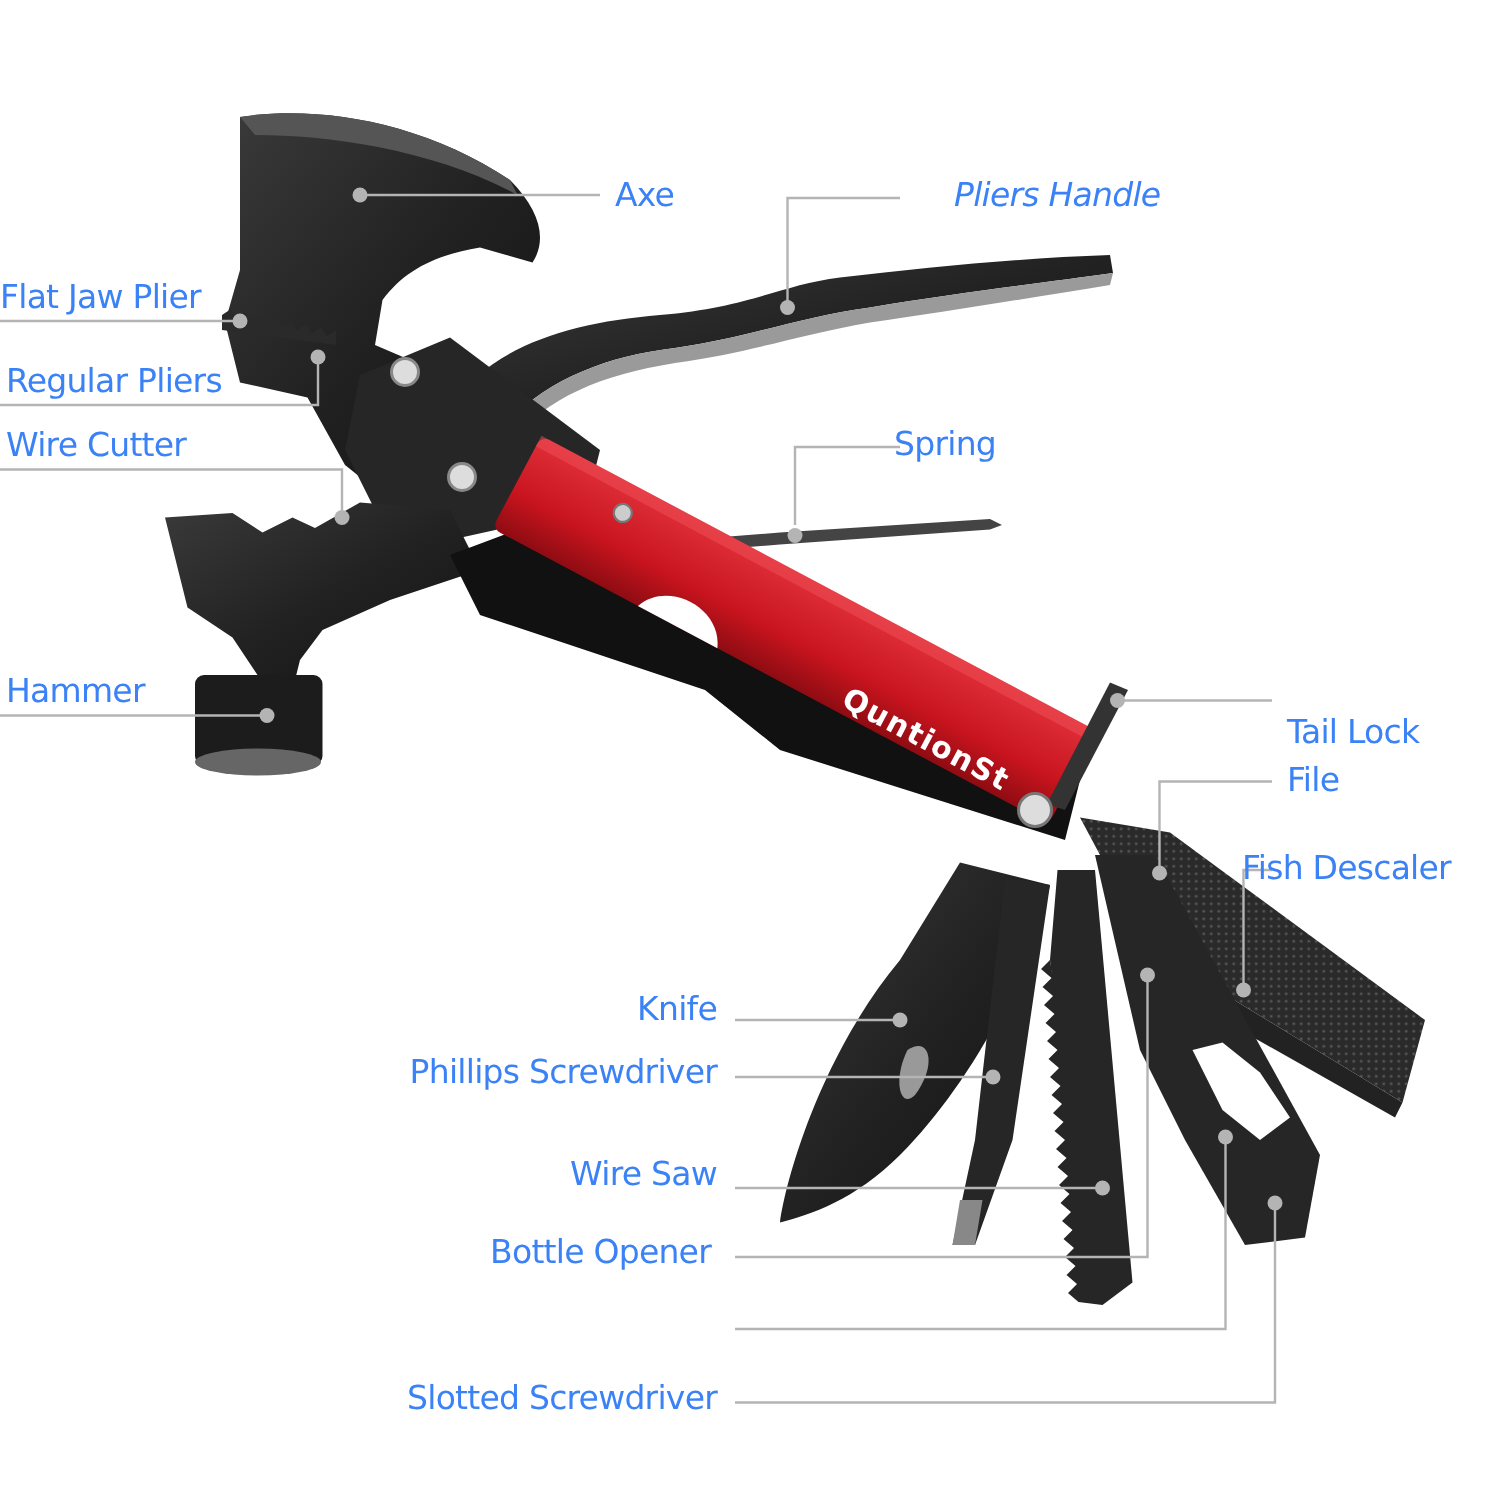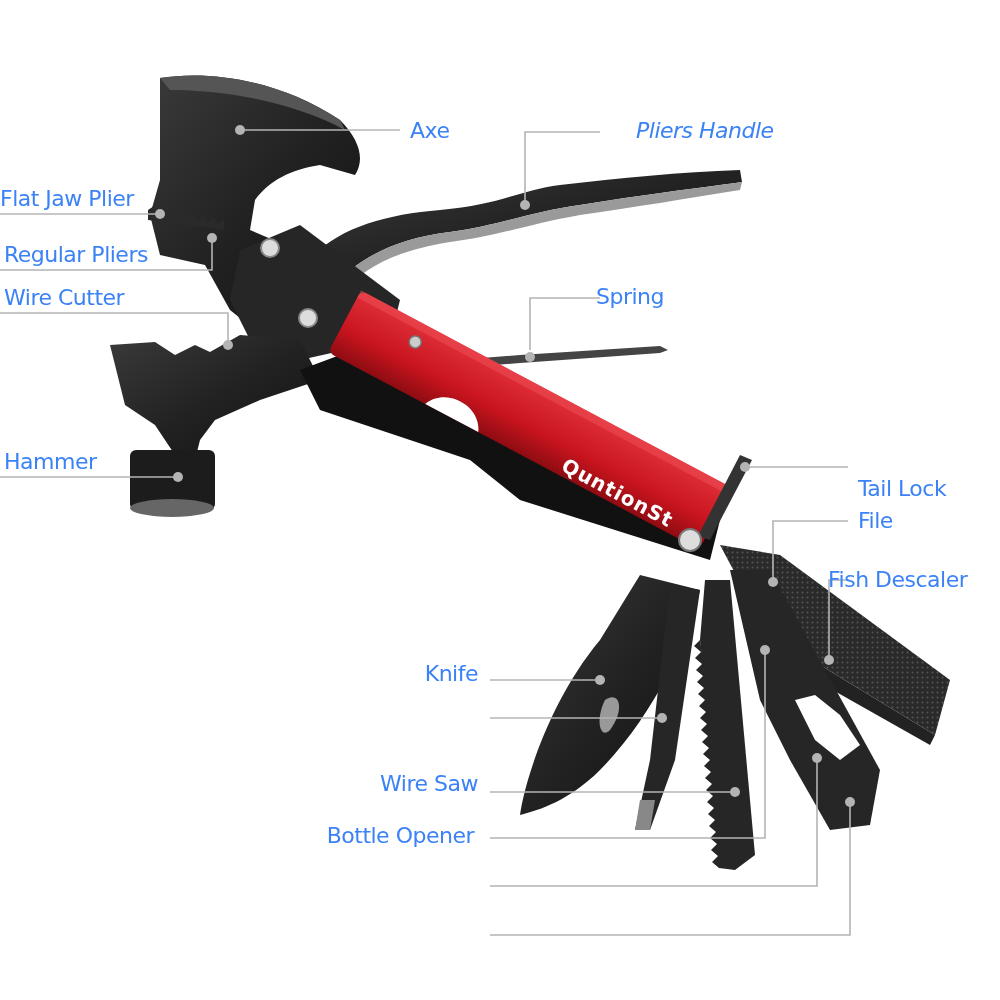--- a/index.html
+++ b/index.html
@@ -136,6 +136,7 @@
   <div class="label" style="left:828px; top:567px;">Fish Descaler</div>
 
   <div class="label right" style="right:522px; top:630px;margin-top:31px;">Knife</div>
+  <div class="label right" style="right:522px; top:703px;">Phillips Screwdriver</div>
   <div class="label right" style="right:522px; top:771px;">Wire Saw</div>
   <div class="label right" style="right:526px; top:823px;text-align:right;">Bottle Opener</div>
 </div>

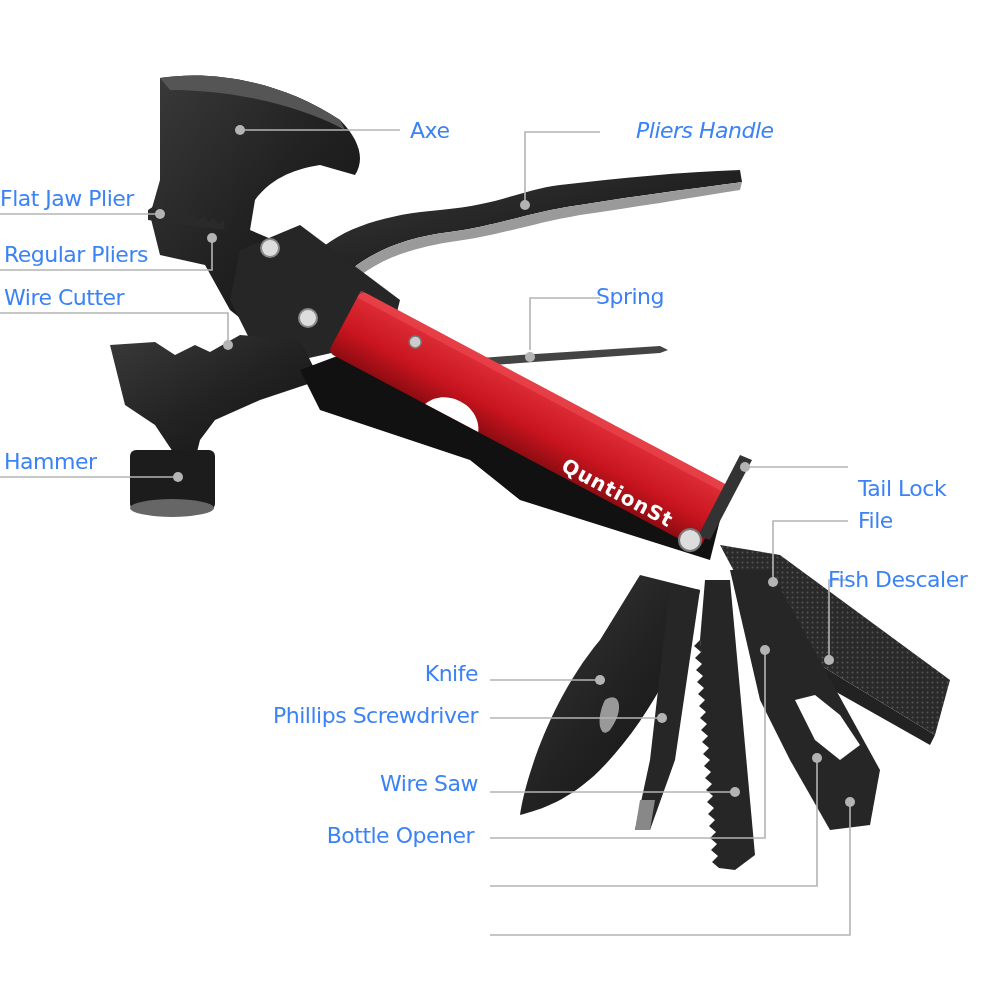--- a/index.html
+++ b/index.html
@@ -139,6 +139,7 @@
   <div class="label right" style="right:522px; top:703px;">Phillips Screwdriver</div>
   <div class="label right" style="right:522px; top:771px;">Wire Saw</div>
   <div class="label right" style="right:526px; top:823px;text-align:right;">Bottle Opener</div>
+  <div class="label right" style="right:522px; top:920px;">Slotted Screwdriver</div>
 </div>
 
 </body></html>

